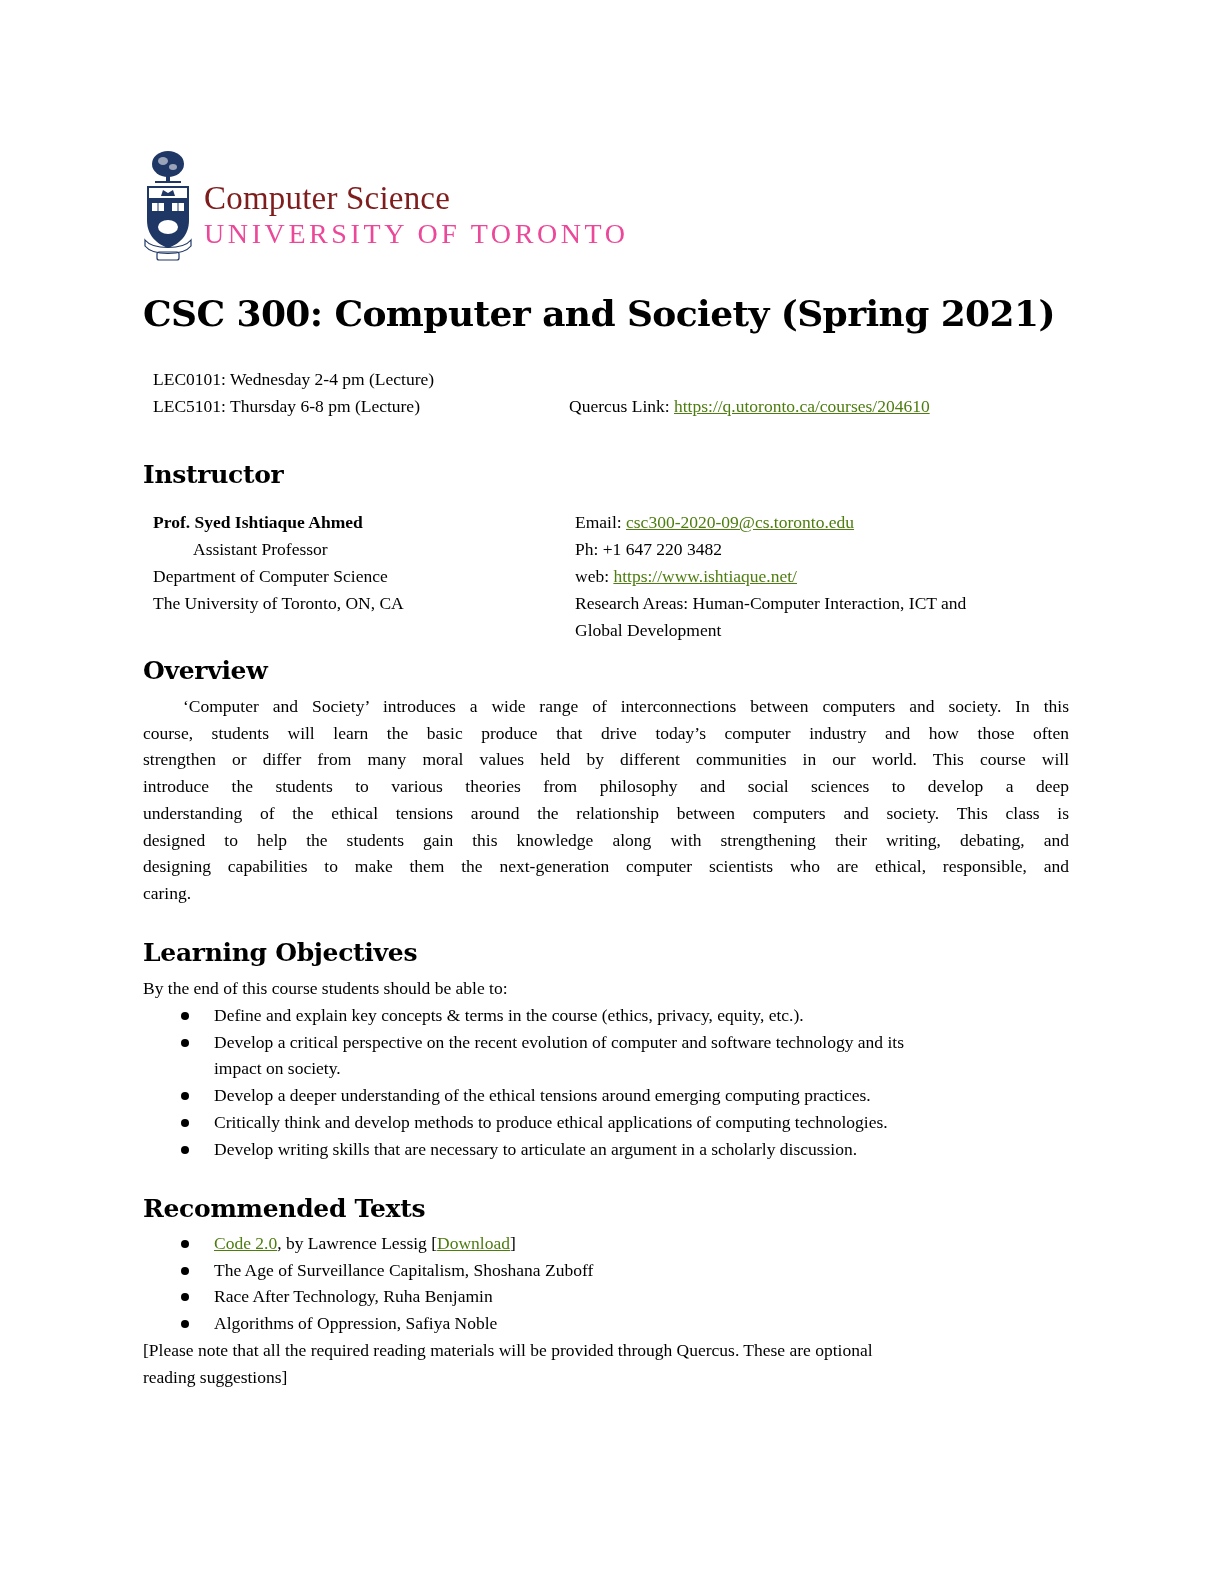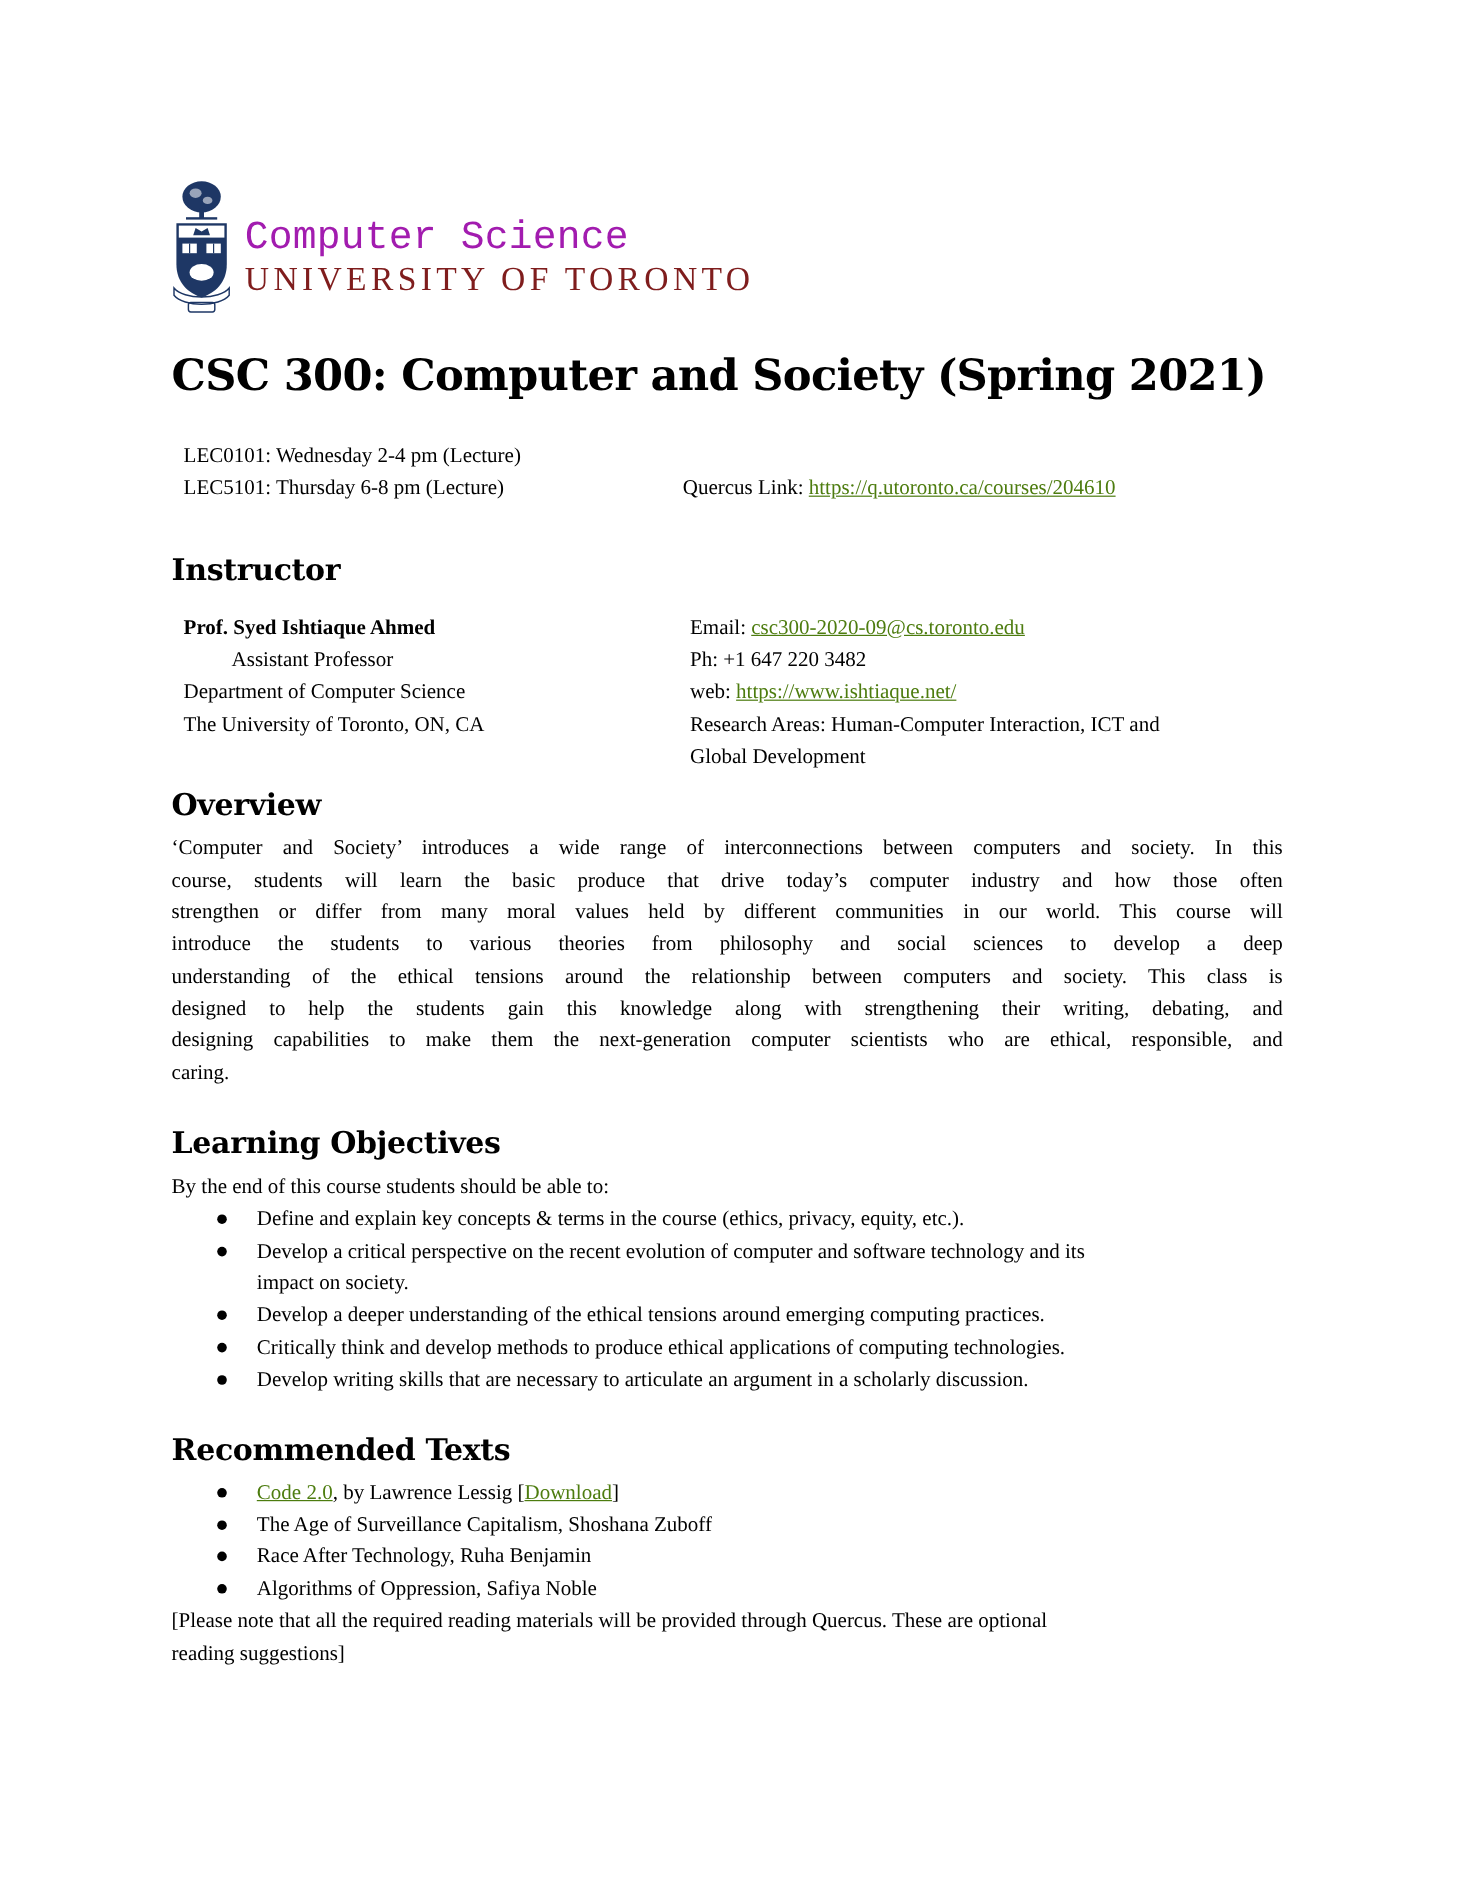--- a/index.html
+++ b/index.html
@@ -15,8 +15,8 @@
     .crest { position: absolute; left: 0; top: 0; width: 50px; height: 114px; }
     .logo-line1 {
       position: absolute; left: 61px; top: 180px; margin-top: -148px;
-      font-family: Liberation Mono, monospace;
-      font-size: 33px; color: #a21caf; letter-spacing: 0.2px; white-space: nowrap;
+      font-family: Liberation Serif, serif;
+      font-size: 33px; color: #7f1d1d; letter-spacing: 0.2px; white-space: nowrap;
     }
     .logo-line2 {
       position: absolute; left: 61px; top: 218px; margin-top: -148px;

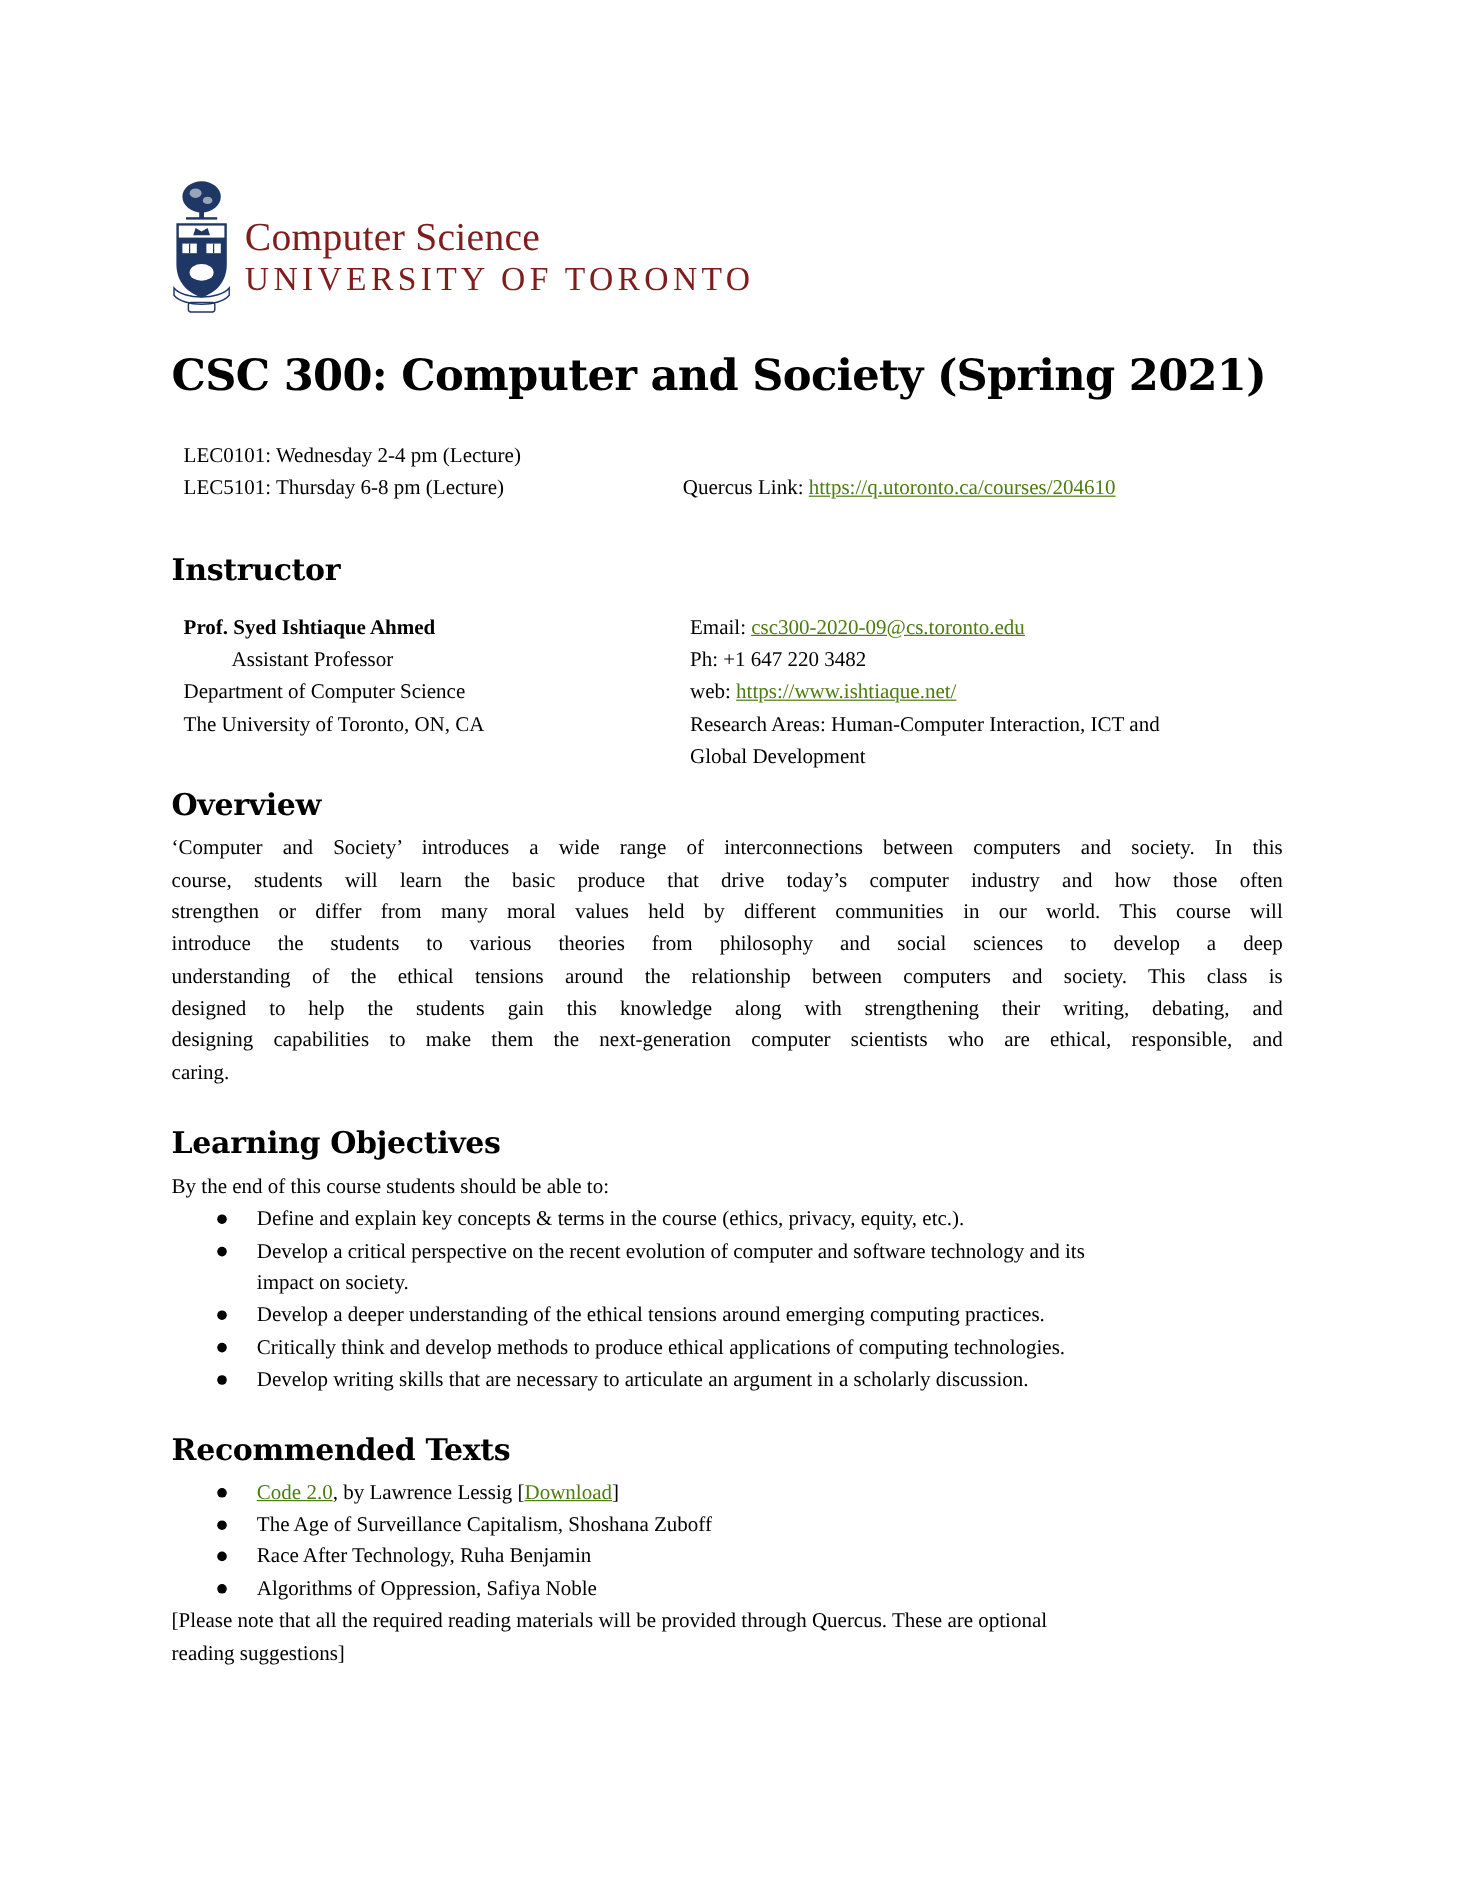--- a/index.html
+++ b/index.html
@@ -21,7 +21,7 @@
     .logo-line2 {
       position: absolute; left: 61px; top: 218px; margin-top: -148px;
       font-family: "Liberation Serif", "DejaVu Serif", serif;
-      font-size: 28px; color: #7f1d1d; letter-spacing: 3.6px; white-space: nowrap;
+      font-size: 28px; color: #ec4899; letter-spacing: 3.6px; white-space: nowrap;
     }
 
     .abs { position: absolute; white-space: nowrap; }

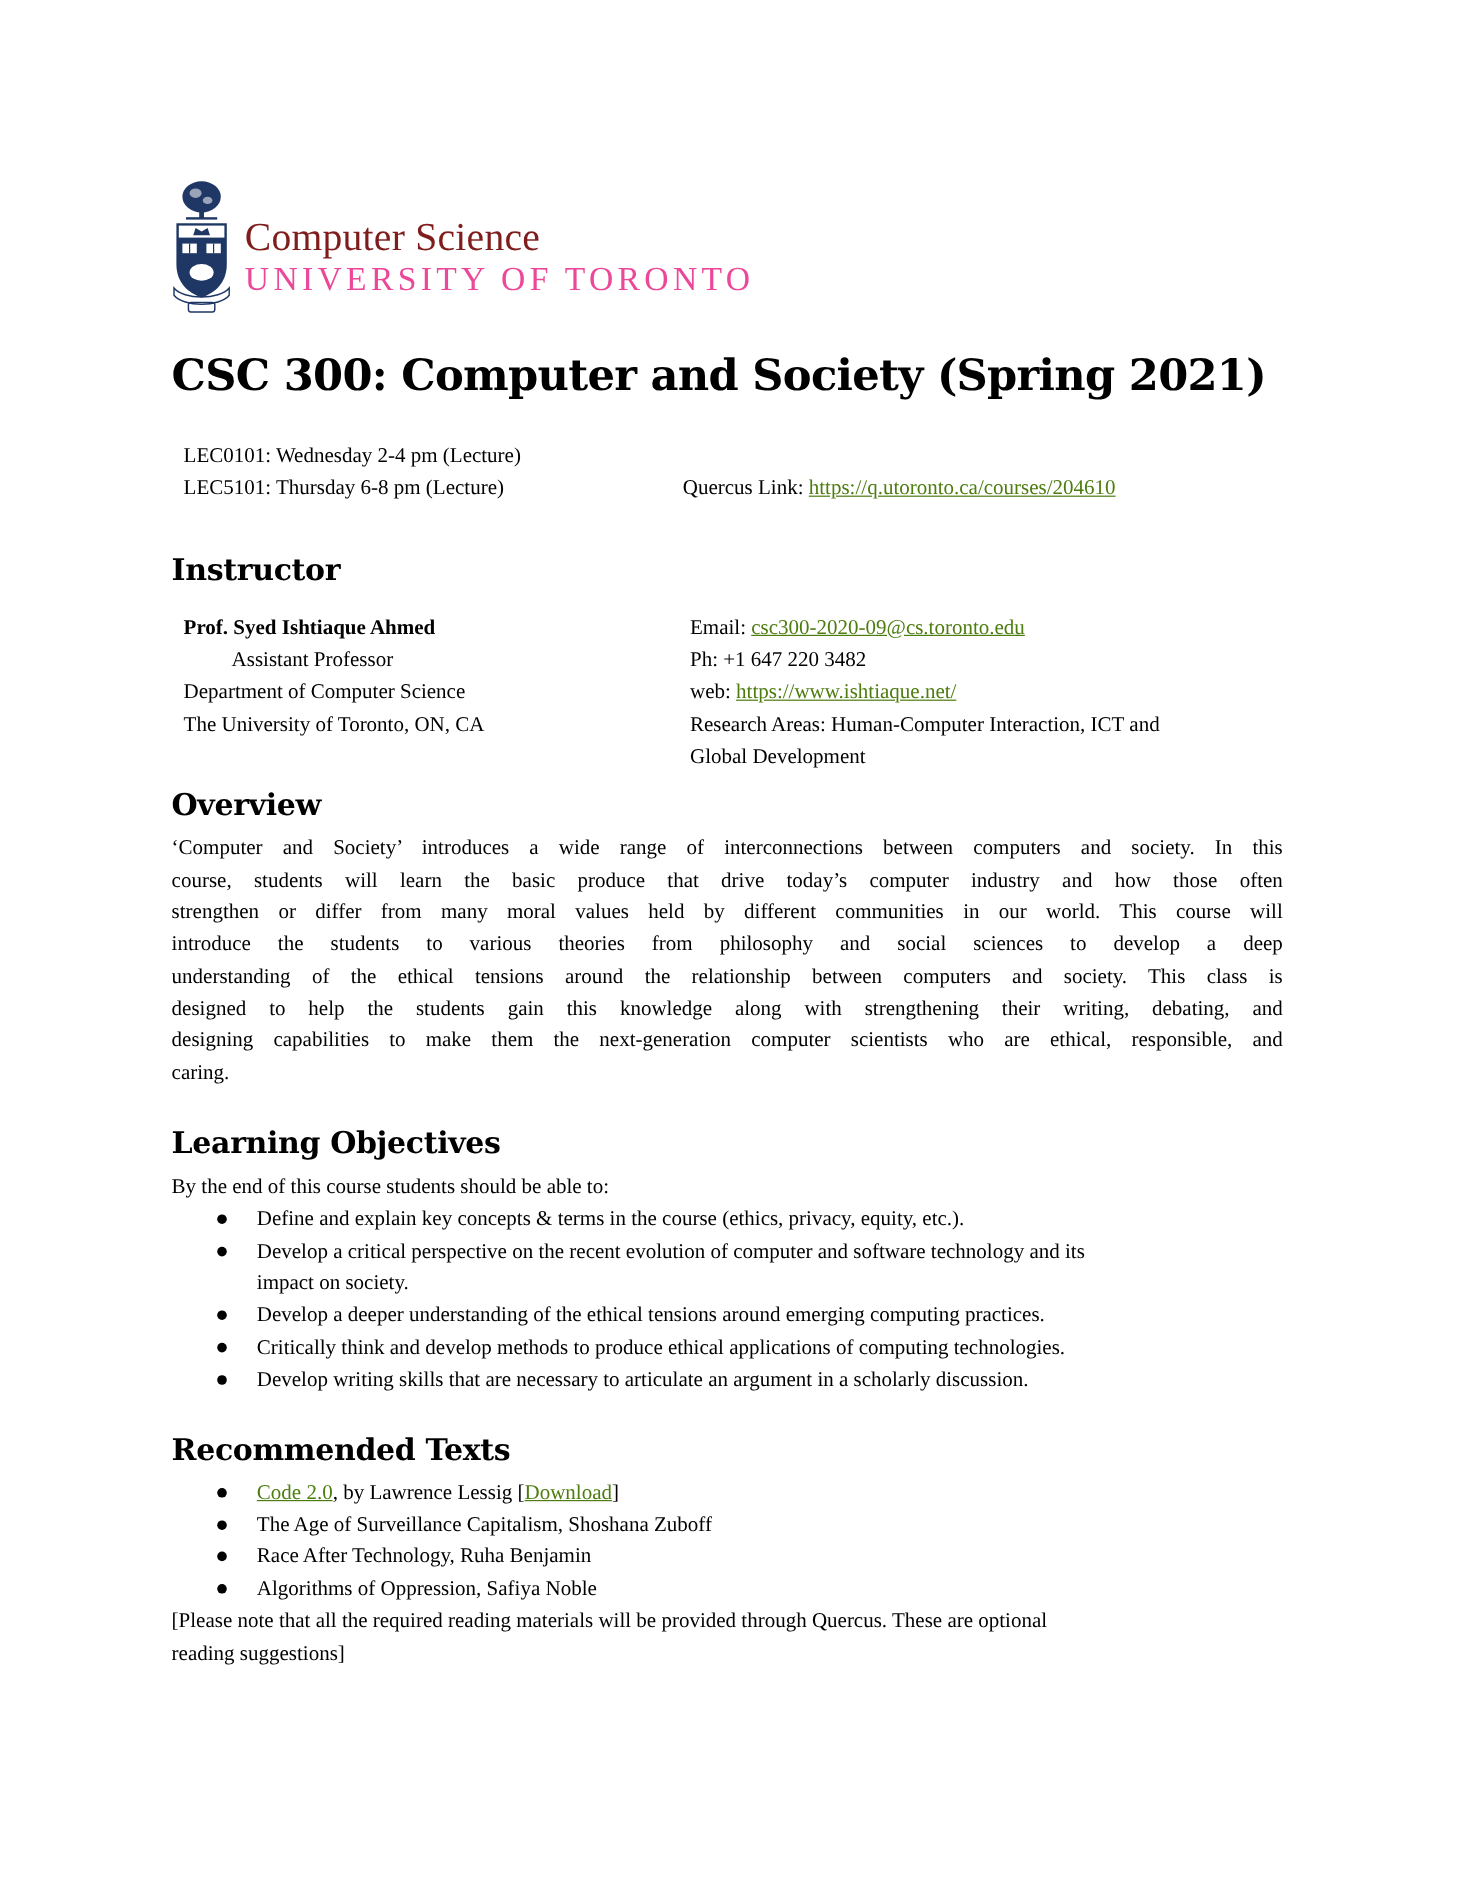--- a/index.html
+++ b/index.html
@@ -109,7 +109,7 @@
 
   <div class="abs h2" style="left:143px; top:656px;">Overview</div>
   <div class="para" style="top:693px;">
-    <div style="text-align-last: justify;">‘Computer and Society’ introduces a wide range of interconnections between computers and society. In this</div>
+    <div style="text-align-last: justify; margin-left: 40px;">‘Computer and Society’ introduces a wide range of interconnections between computers and society. In this</div>
     <div style="text-align-last: justify;">course, students will learn the basic produce that drive today’s computer industry and how those often</div>
     <div style="text-align-last: justify;">strengthen or differ from many moral values held by different communities in our world. This course will</div>
     <div style="text-align-last: justify;">introduce the students to various theories from philosophy and social sciences to develop a deep</div>

